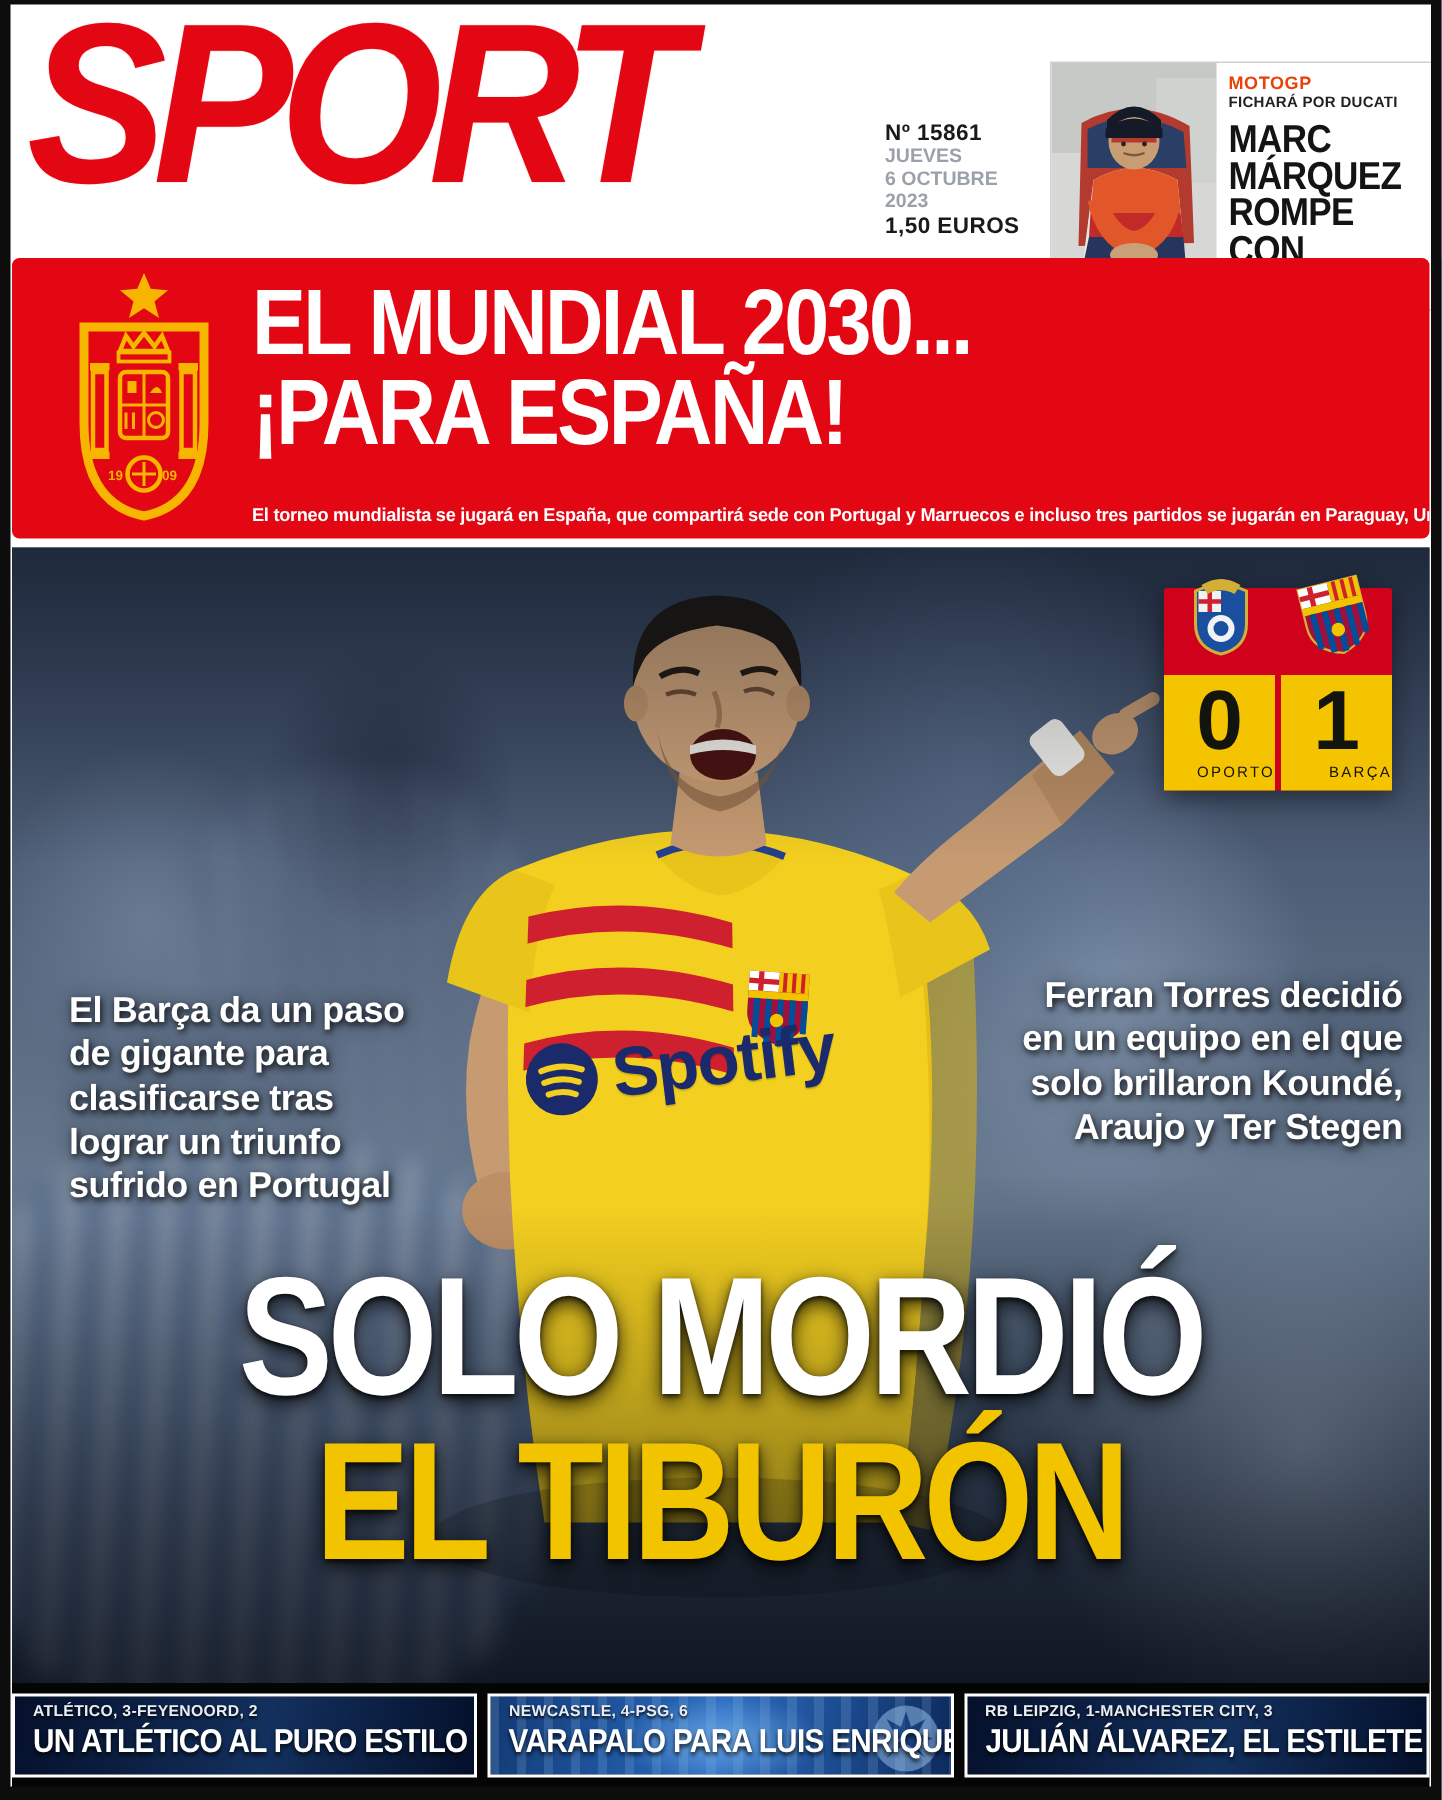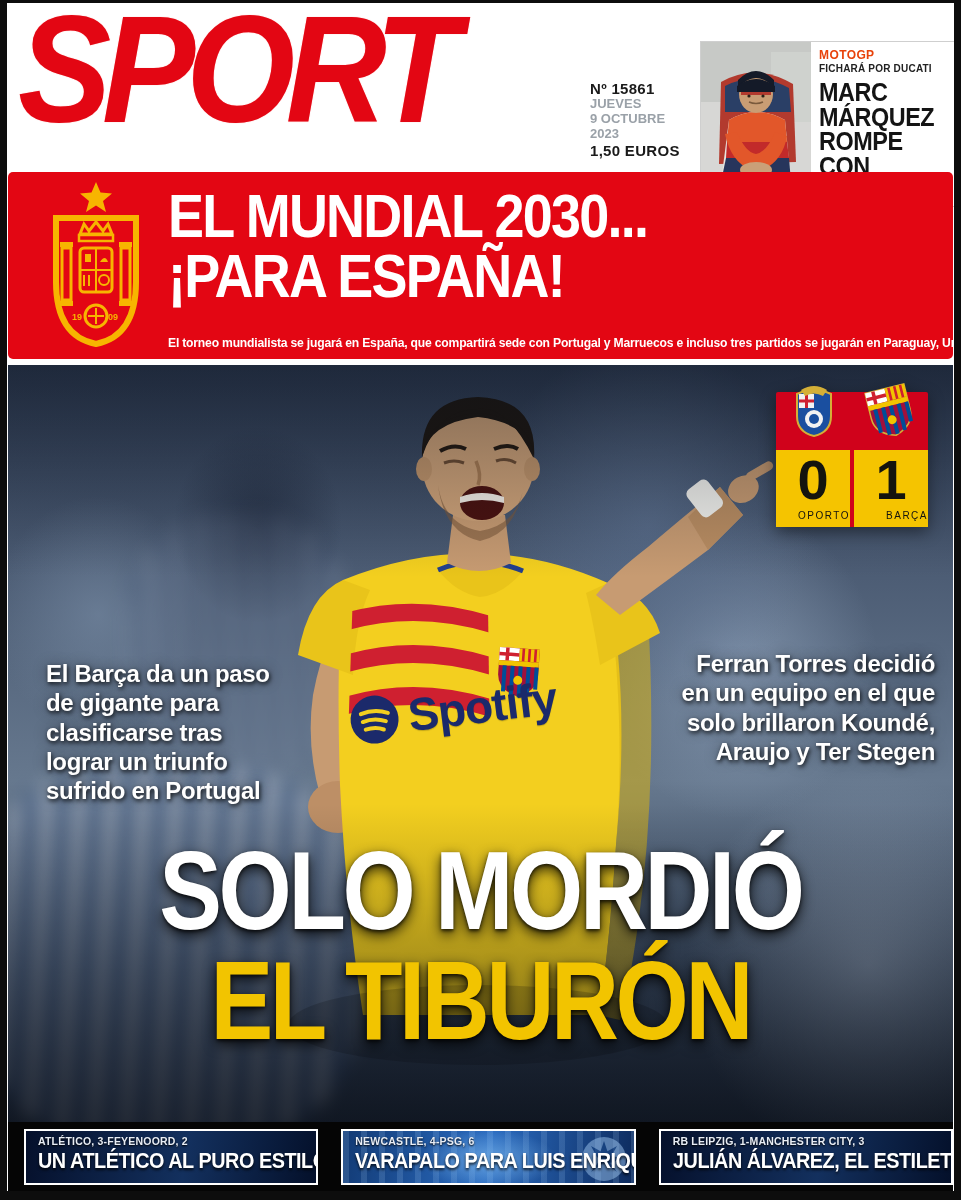--- a/index.html
+++ b/index.html
@@ -177,7 +177,7 @@
     <div class="issue-info">
       <div class="strong">Nº 15861</div>
       <div class="grey">JUEVES</div>
-      <div class="grey">9 OCTUBRE</div>
+      <div class="grey">6 OCTUBRE</div>
       <div class="grey">2023</div>
       <div class="strong">1,50 EUROS</div>
     </div>

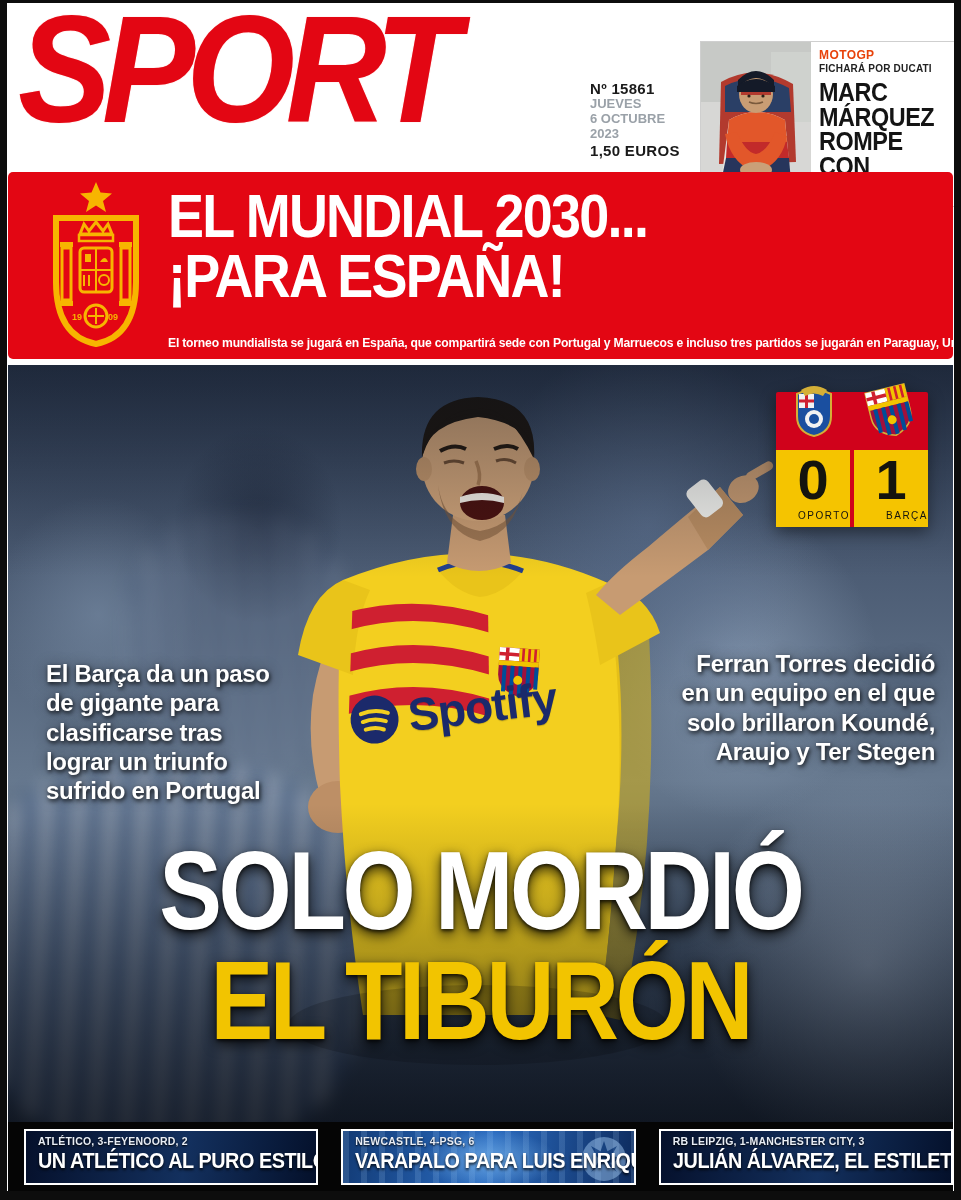--- a/index.html
+++ b/index.html
@@ -146,7 +146,7 @@
   }
   .footer-panel{
     flex:1;border:2px solid #ffffff;box-sizing:border-box;
-    padding:4px 10px 0 12px;overflow:hidden;position:relative;margin-left:16px;
+    padding:4px 10px 0 12px;overflow:hidden;position:relative;
   }
   .panel-dark{background:linear-gradient(100deg,#05102b 0%,#13305e 55%,#04102a 100%);}
   .panel-ucl{

